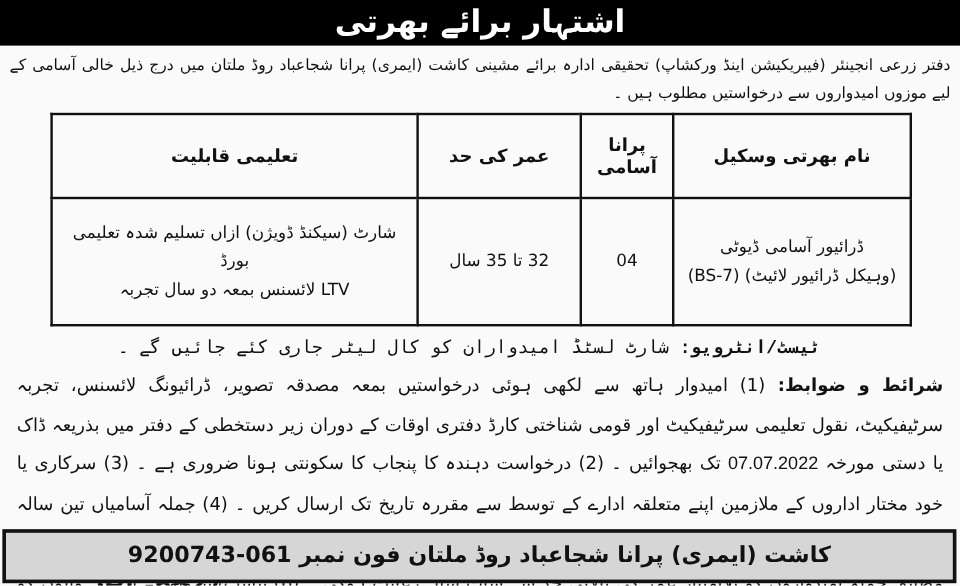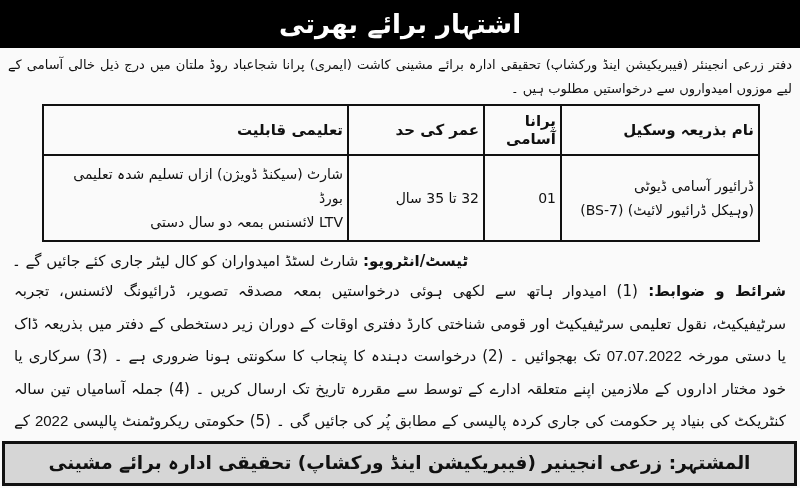--- a/index.html
+++ b/index.html
@@ -15,7 +15,7 @@
     position:relative;
   }
   .title-bar{
-    height:48px;background:var(--title_bar_bg);
+    height:38px;background:var(--title_bar_bg);
     display:flex;align-items:center;justify-content:center;
   }
   .title-bar h1{

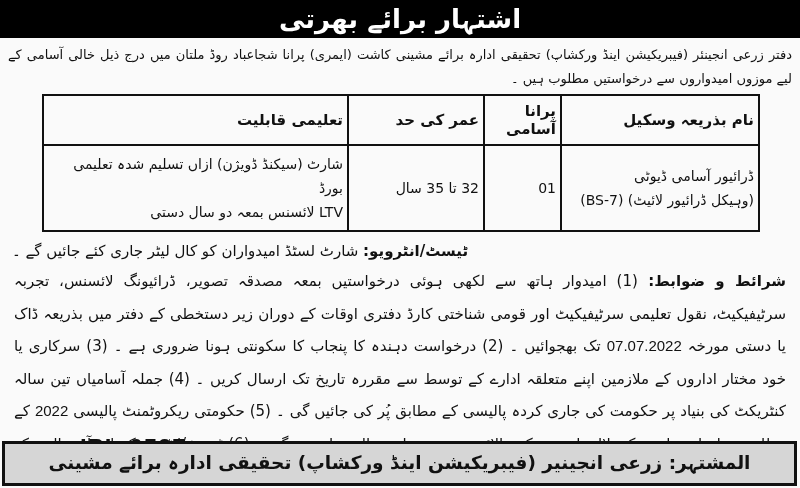--- a/index.html
+++ b/index.html
@@ -32,8 +32,8 @@
   }
   table.vacancy th,table.vacancy td{
     border:2px solid var(--border);
-    text-align:right;vertical-align:middle;
-    font-size:14px;padding:6px 4px;overflow:hidden;
+    text-align:center;vertical-align:middle;
+    font-size:14px;padding:16px 4px;overflow:hidden;
   }
   table.vacancy th{font-size:15px;font-weight:bold;height:30px;}
   table.vacancy td{height:58px;line-height:24px;}

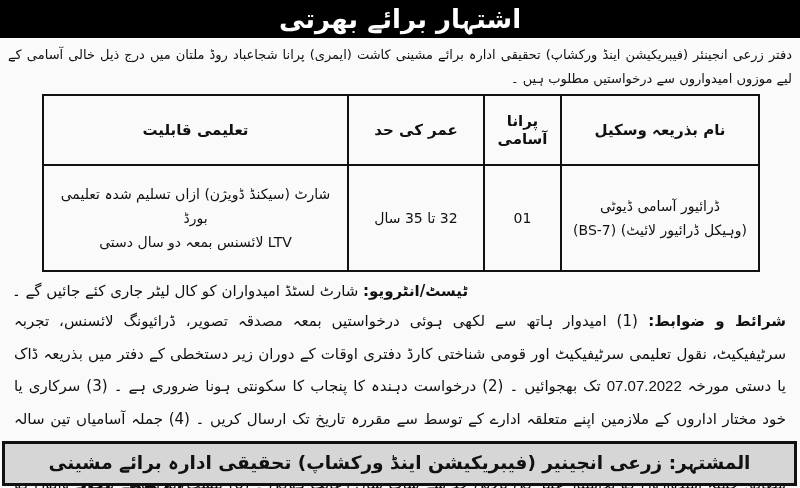--- a/index.html
+++ b/index.html
@@ -80,7 +80,7 @@
   </colgroup>
   <thead>
     <tr>
-      <th>نام بذریعہ وسکیل</th>
+      <th>نام بھرتی وسکیل</th>
       <th>پرانا آسامی</th>
       <th>عمر کی حد</th>
       <th>تعلیمی قابلیت</th>

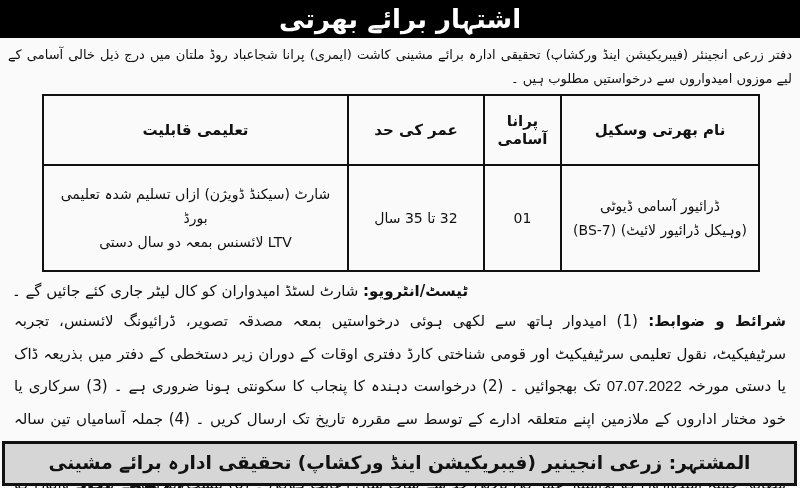--- a/index.html
+++ b/index.html
@@ -92,7 +92,7 @@
         <div>ڈرائیور آسامی ڈیوٹی</div>
         <div>(وہیکل ڈرائیور لائیٹ) (BS-7)</div>
       </td>
-      <td>01</td>
+      <td>04</td>
       <td>32 تا 35 سال</td>
       <td>
         <div>شارٹ (سیکنڈ ڈویژن) ازاں تسلیم شدہ تعلیمی بورڈ</div>

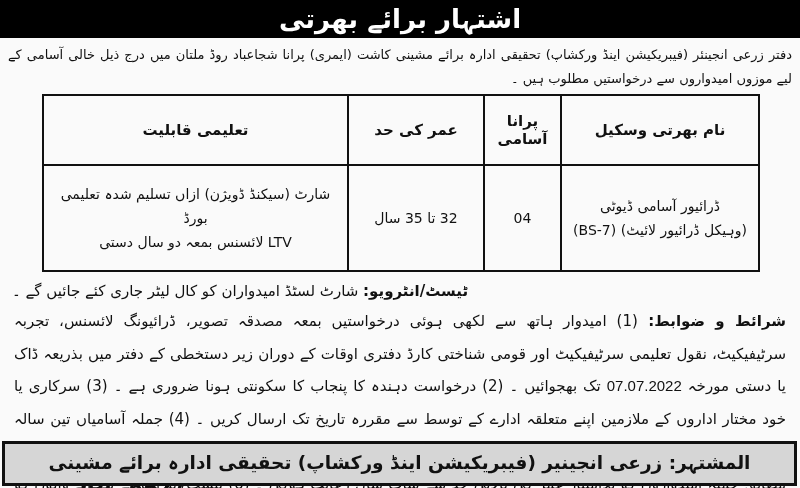--- a/index.html
+++ b/index.html
@@ -96,7 +96,7 @@
       <td>32 تا 35 سال</td>
       <td>
         <div>شارٹ (سیکنڈ ڈویژن) ازاں تسلیم شدہ تعلیمی بورڈ</div>
-        <div>LTV لائسنس بمعہ دو سال دستی</div>
+        <div>LTV لائسنس بمعہ دو سال تجربہ</div>
       </td>
     </tr>
   </tbody>

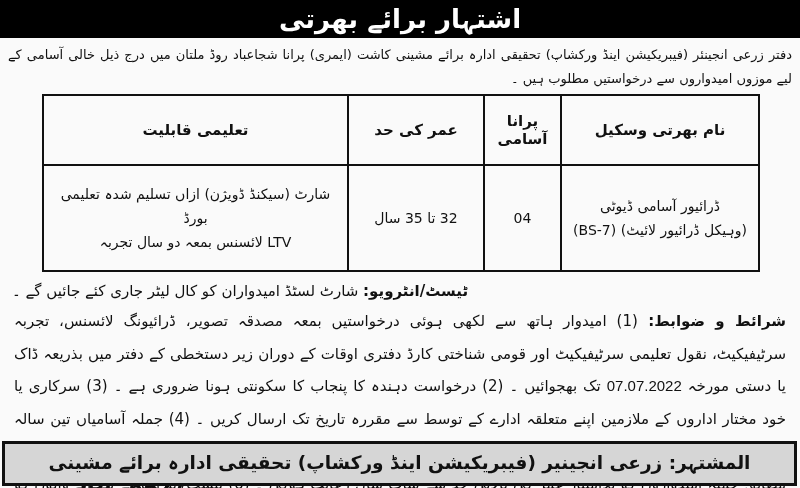--- a/index.html
+++ b/index.html
@@ -40,8 +40,8 @@
   col.c-post{width:198px;} col.c-count{width:77px;}
   col.c-age{width:136px;} col.c-qual{width:305px;}
   .test-line{
-    direction:rtl;text-align:left;
-    margin:7px 30px 0 12px;font-size:15px;line-height:24px;height:24px;overflow:hidden;
+    direction:rtl;text-align:center;
+    margin:7px 30px 0 12px;font-size:15px;line-height:24px;height:24px;overflow:hidden;font-family:Liberation Mono, monospace;
   }
   .bold-label{font-weight:bold;}
   .seg-bold{font-weight:normal;font-family:"Liberation Sans","DejaVu Sans",sans-serif;}

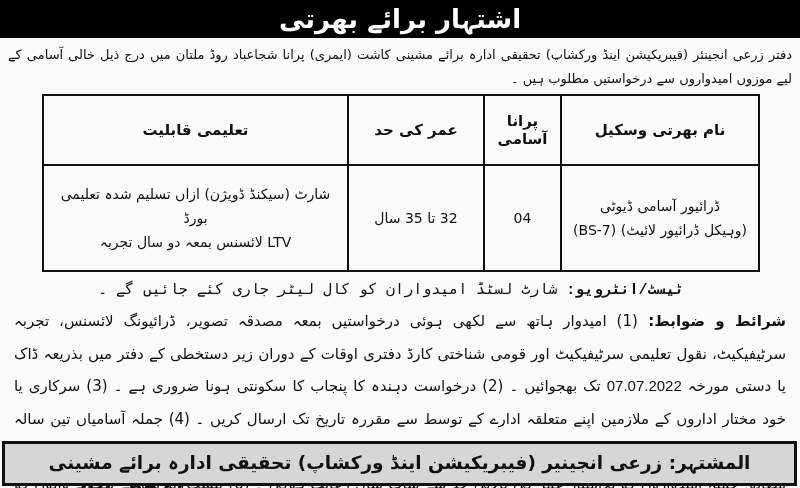--- a/index.html
+++ b/index.html
@@ -107,7 +107,6 @@
 <div class="terms"><span class="bold-label">شرائط و ضوابط: </span><span><span>(1) امیدوار ہاتھ سے لکھی ہوئی درخواستیں بمعہ مصدقہ تصویر، ڈرائیونگ لائسنس، تجربہ سرٹیفیکیٹ، نقول تعلیمی سرٹیفیکیٹ اور قومی شناختی کارڈ دفتری اوقات کے دوران زیر دستخطی کے دفتر میں بذریعہ ڈاک یا دستی مورخہ </span><span class="seg-bold">07.07.2022</span><span> تک بھجوائیں ۔ (2) درخواست دہندہ کا پنجاب کا سکونتی ہونا ضروری ہے ۔ (3) سرکاری یا خود مختار اداروں کے ملازمین اپنے متعلقہ ادارے کے توسط سے مقررہ تاریخ تک ارسال کریں ۔ (4) جملہ آسامیاں تین سالہ کنٹریکٹ کی بنیاد پر حکومت کی جاری کردہ پالیسی کے مطابق پُر کی جائیں گی ۔ (5) حکومتی ریکروٹمنٹ پالیسی </span><span class="seg-bold">2022</span><span> کے مطابق جملہ امیدواروں کو بلاامتیاز عمر کی بالائی حد سے سات سال رعایت ہوگی ۔ (6) ٹیسٹ/انٹرویو کے لیے آنے والوں کو کوئی </span></span><span class="ipl-code">IPL-6527</span></div>
 
 <footer class="footer-box">
-  <div><span>المشتہر: </span><span>زرعی انجینیر (فیبریکیشن اینڈ ورکشاپ) تحقیقی ادارہ برائے مشینی</span></div>
 </footer>
 
 </body></html>

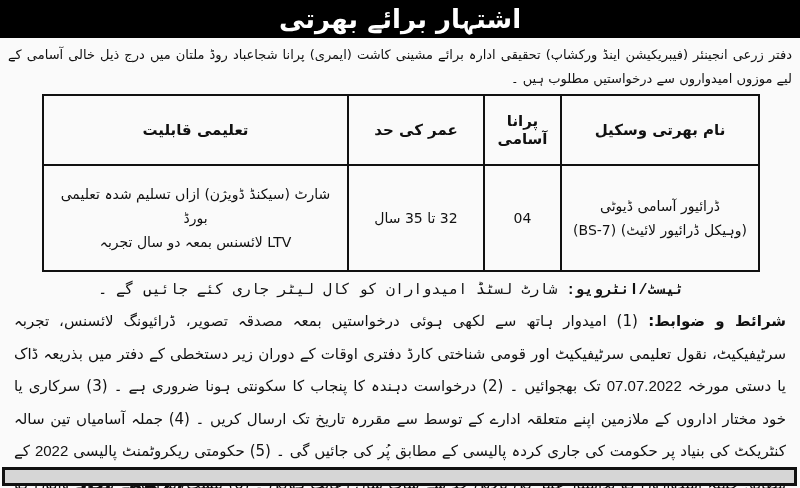--- a/index.html
+++ b/index.html
@@ -107,6 +107,7 @@
 <div class="terms"><span class="bold-label">شرائط و ضوابط: </span><span><span>(1) امیدوار ہاتھ سے لکھی ہوئی درخواستیں بمعہ مصدقہ تصویر، ڈرائیونگ لائسنس، تجربہ سرٹیفیکیٹ، نقول تعلیمی سرٹیفیکیٹ اور قومی شناختی کارڈ دفتری اوقات کے دوران زیر دستخطی کے دفتر میں بذریعہ ڈاک یا دستی مورخہ </span><span class="seg-bold">07.07.2022</span><span> تک بھجوائیں ۔ (2) درخواست دہندہ کا پنجاب کا سکونتی ہونا ضروری ہے ۔ (3) سرکاری یا خود مختار اداروں کے ملازمین اپنے متعلقہ ادارے کے توسط سے مقررہ تاریخ تک ارسال کریں ۔ (4) جملہ آسامیاں تین سالہ کنٹریکٹ کی بنیاد پر حکومت کی جاری کردہ پالیسی کے مطابق پُر کی جائیں گی ۔ (5) حکومتی ریکروٹمنٹ پالیسی </span><span class="seg-bold">2022</span><span> کے مطابق جملہ امیدواروں کو بلاامتیاز عمر کی بالائی حد سے سات سال رعایت ہوگی ۔ (6) ٹیسٹ/انٹرویو کے لیے آنے والوں کو کوئی </span></span><span class="ipl-code">IPL-6527</span></div>
 
 <footer class="footer-box">
+  <div>کاشت (ایمری) پرانا شجاعباد روڈ ملتان فون نمبر 061-9200743</div>
 </footer>
 
 </body></html>

